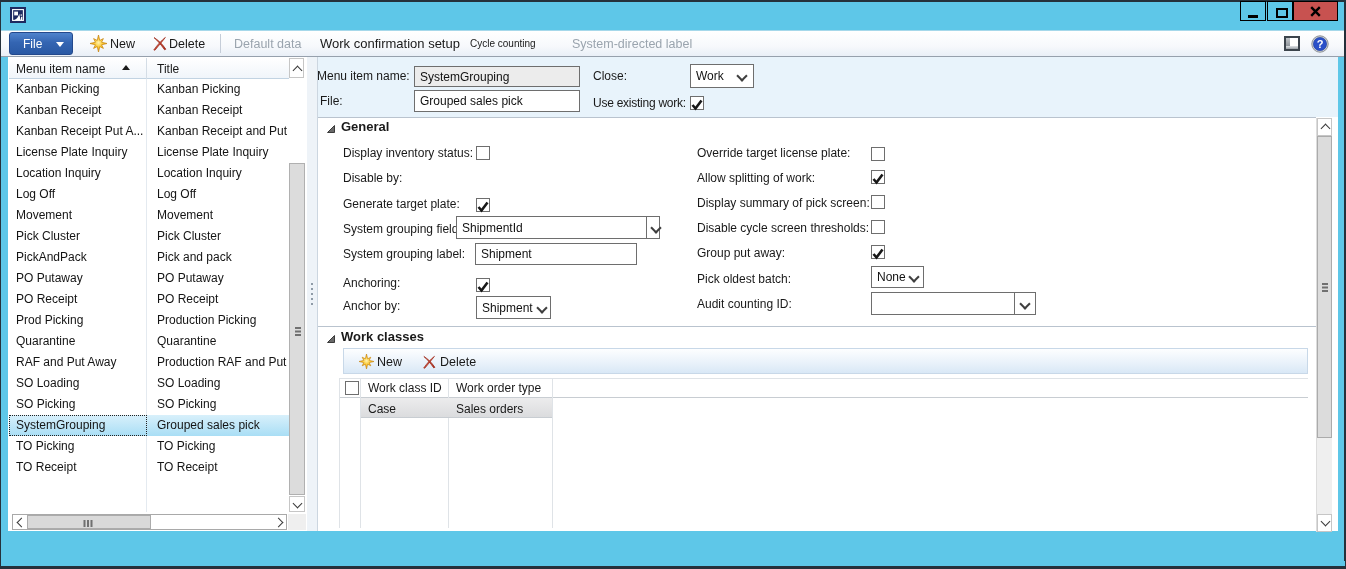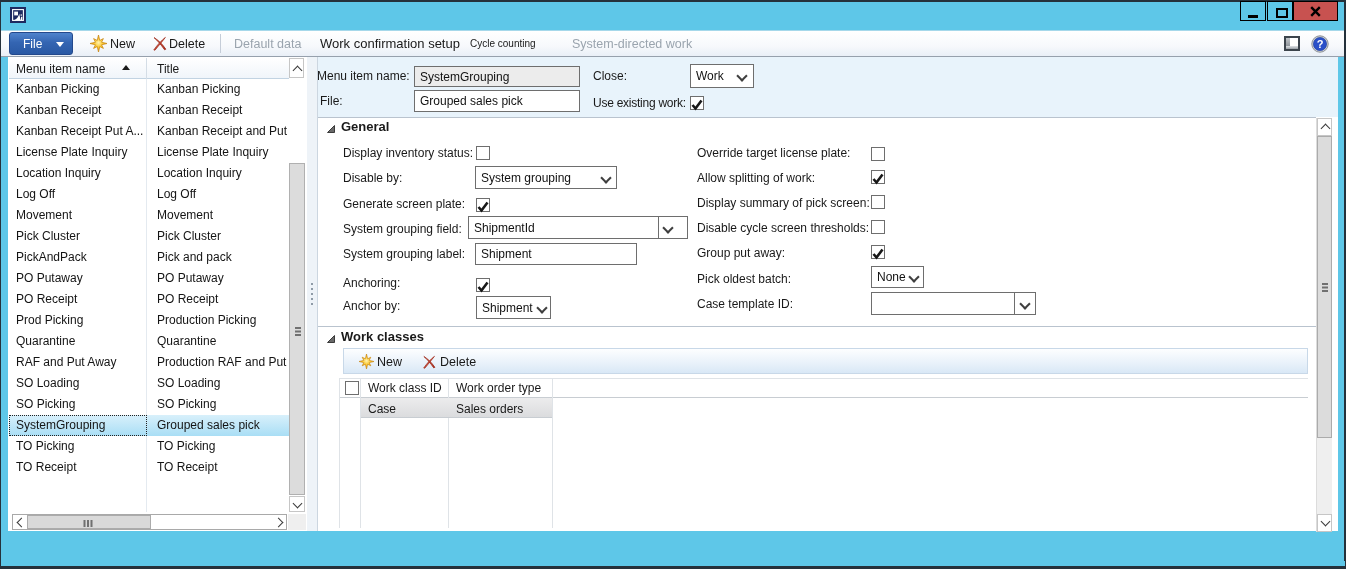--- a/index.html
+++ b/index.html
@@ -78,7 +78,7 @@
   <div class="glbl" style="left:234px;top:37px;font-size:12.5px">Default data</div>
   <div class="lbl" style="left:320px;top:37px;font-size:13px">Work confirmation setup</div>
   <div class="lbl" style="left:470px;top:37px;font-size:10px">Cycle counting</div>
-  <div class="glbl" style="left:572px;top:37px;font-size:12.5px">System-directed work</div>
+  <div class="glbl" style="left:572px;top:37px;font-size:12.5px">System-directed label</div>
   <div class="abs" style="left:1284px;top:36px;width:16px;height:15px;border:2px solid #3c444c;box-sizing:border-box;background:#fff">
     <div class="abs" style="left:0;top:0;width:4px;height:8px;background:linear-gradient(#c2c6ca,#8f959b)"></div>
     <div class="abs" style="left:0;top:8px;width:12px;height:3px;background:linear-gradient(#dfe2e5,#9aa0a6)"></div>

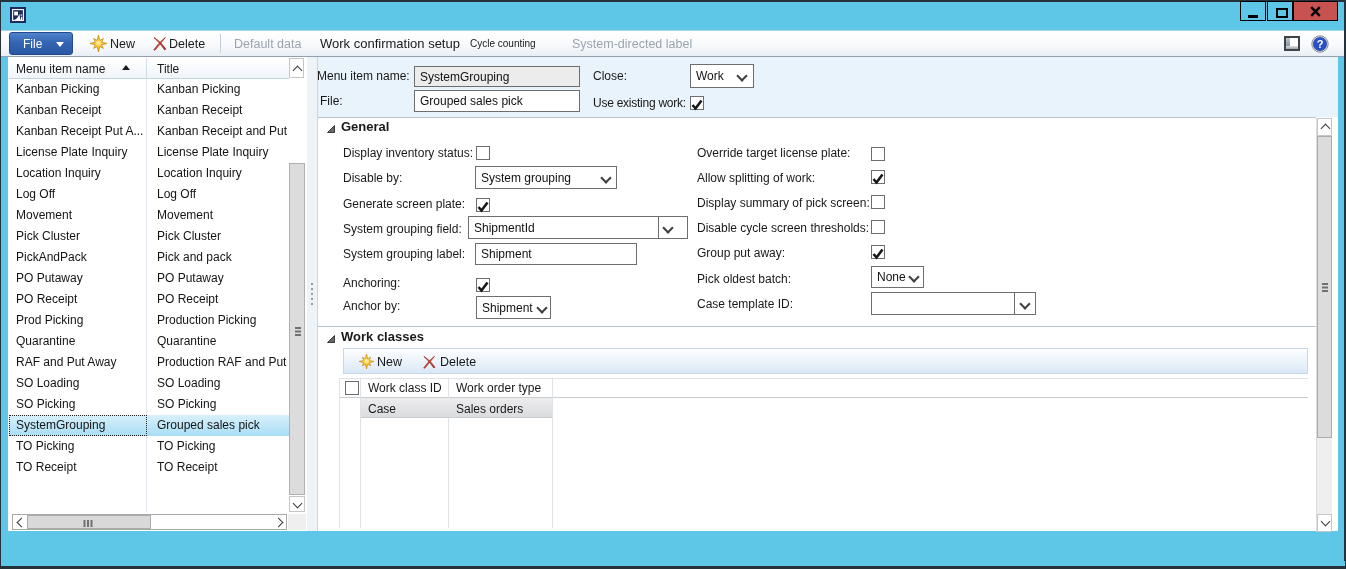--- a/index.html
+++ b/index.html
@@ -195,7 +195,6 @@
   <div class="lbl" style="left:343px;top:146px">Display inventory status:</div>
   <div class="cb" style="left:476px;top:146px"></div>
   <div class="lbl" style="left:343px;top:171px">Disable by:</div>
-  <div class="inp" style="left:475px;top:166px;width:142px;height:23px">System grouping<div class="dchev" style="left:126px;top:7px"></div></div>
   <div class="lbl" style="left:343px;top:197px">Generate screen plate:</div>
   <div class="cb" style="left:476px;top:198px"><svg width="12" height="12" viewBox="0 0 12 12">
         <path d="M1.5 6 L4.5 9.5 L10.5 1.5" fill="none" stroke="#181818" stroke-width="2.6"></path>

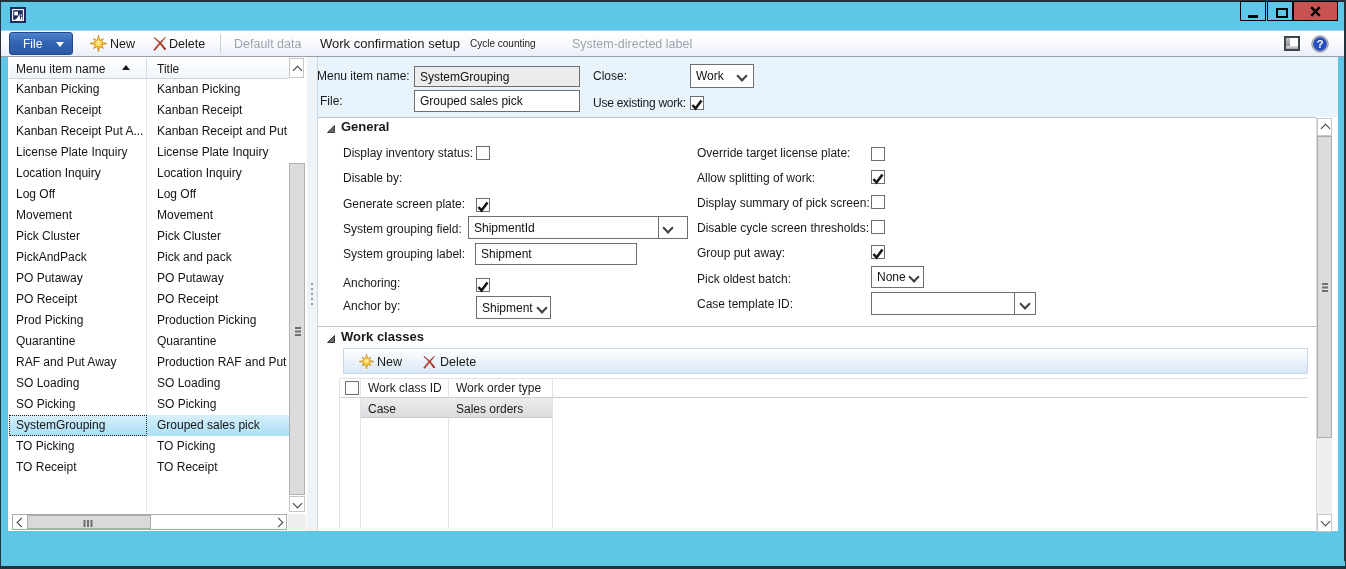--- a/index.html
+++ b/index.html
@@ -195,7 +195,7 @@
   <div class="lbl" style="left:343px;top:146px">Display inventory status:</div>
   <div class="cb" style="left:476px;top:146px"></div>
   <div class="lbl" style="left:343px;top:171px">Disable by:</div>
-  <div class="lbl" style="left:343px;top:197px">Generate screen plate:</div>
+  <div class="lbl" style="left:343px;top:197px">Generate target plate:</div>
   <div class="cb" style="left:476px;top:198px"><svg width="12" height="12" viewBox="0 0 12 12">
         <path d="M1.5 6 L4.5 9.5 L10.5 1.5" fill="none" stroke="#181818" stroke-width="2.6"></path>
       </svg></div>

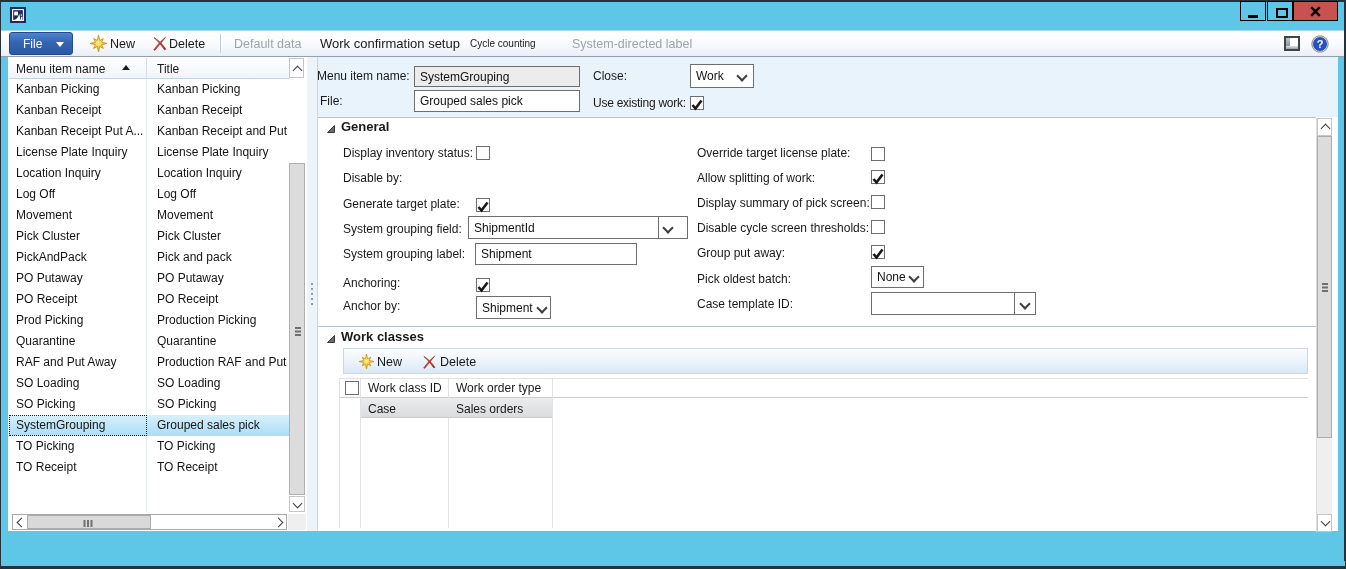--- a/index.html
+++ b/index.html
@@ -200,7 +200,7 @@
         <path d="M1.5 6 L4.5 9.5 L10.5 1.5" fill="none" stroke="#181818" stroke-width="2.6"></path>
       </svg></div>
   <div class="lbl" style="left:343px;top:222px">System grouping field:</div>
-  <div class="inp" style="left:468px;top:216px;width:220px;height:23px">ShipmentId
+  <div class="inp" style="left:456px;top:216px;width:204px;height:23px">ShipmentId
     <div class="abs" style="left:189px;top:0;width:1px;height:21px;background:#6e6e6e"></div>
     <div class="dchev" style="left:195px;top:7px"></div>
   </div>

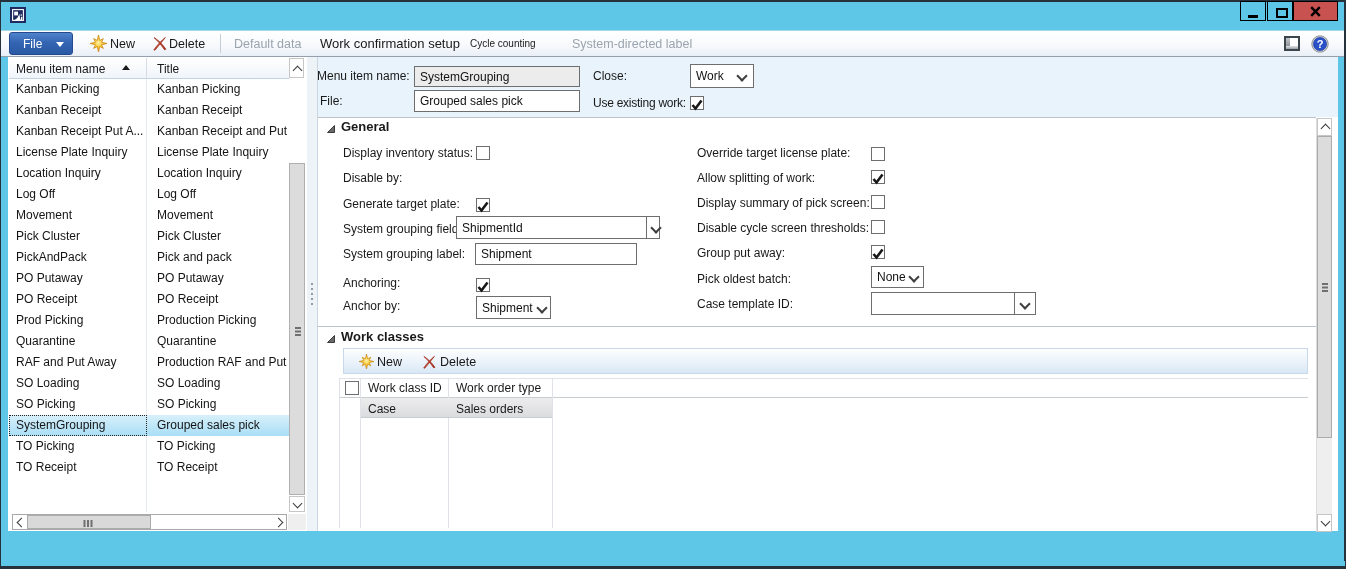--- a/index.html
+++ b/index.html
@@ -229,7 +229,7 @@
       </svg></div>
   <div class="lbl" style="left:697px;top:272px">Pick oldest batch:</div>
   <div class="inp" style="left:871px;top:266px;width:53px;height:22px">None<div class="dchev" style="left:38px;top:6px"></div></div>
-  <div class="lbl" style="left:697px;top:297px">Case template ID:</div>
+  <div class="lbl" style="left:697px;top:297px">Audit counting ID:</div>
   <div class="inp" style="left:871px;top:292px;width:165px;height:23px">
     <div class="abs" style="left:142px;top:0;width:1px;height:21px;background:#6e6e6e"></div>
     <div class="dchev" style="left:149px;top:7px"></div>

